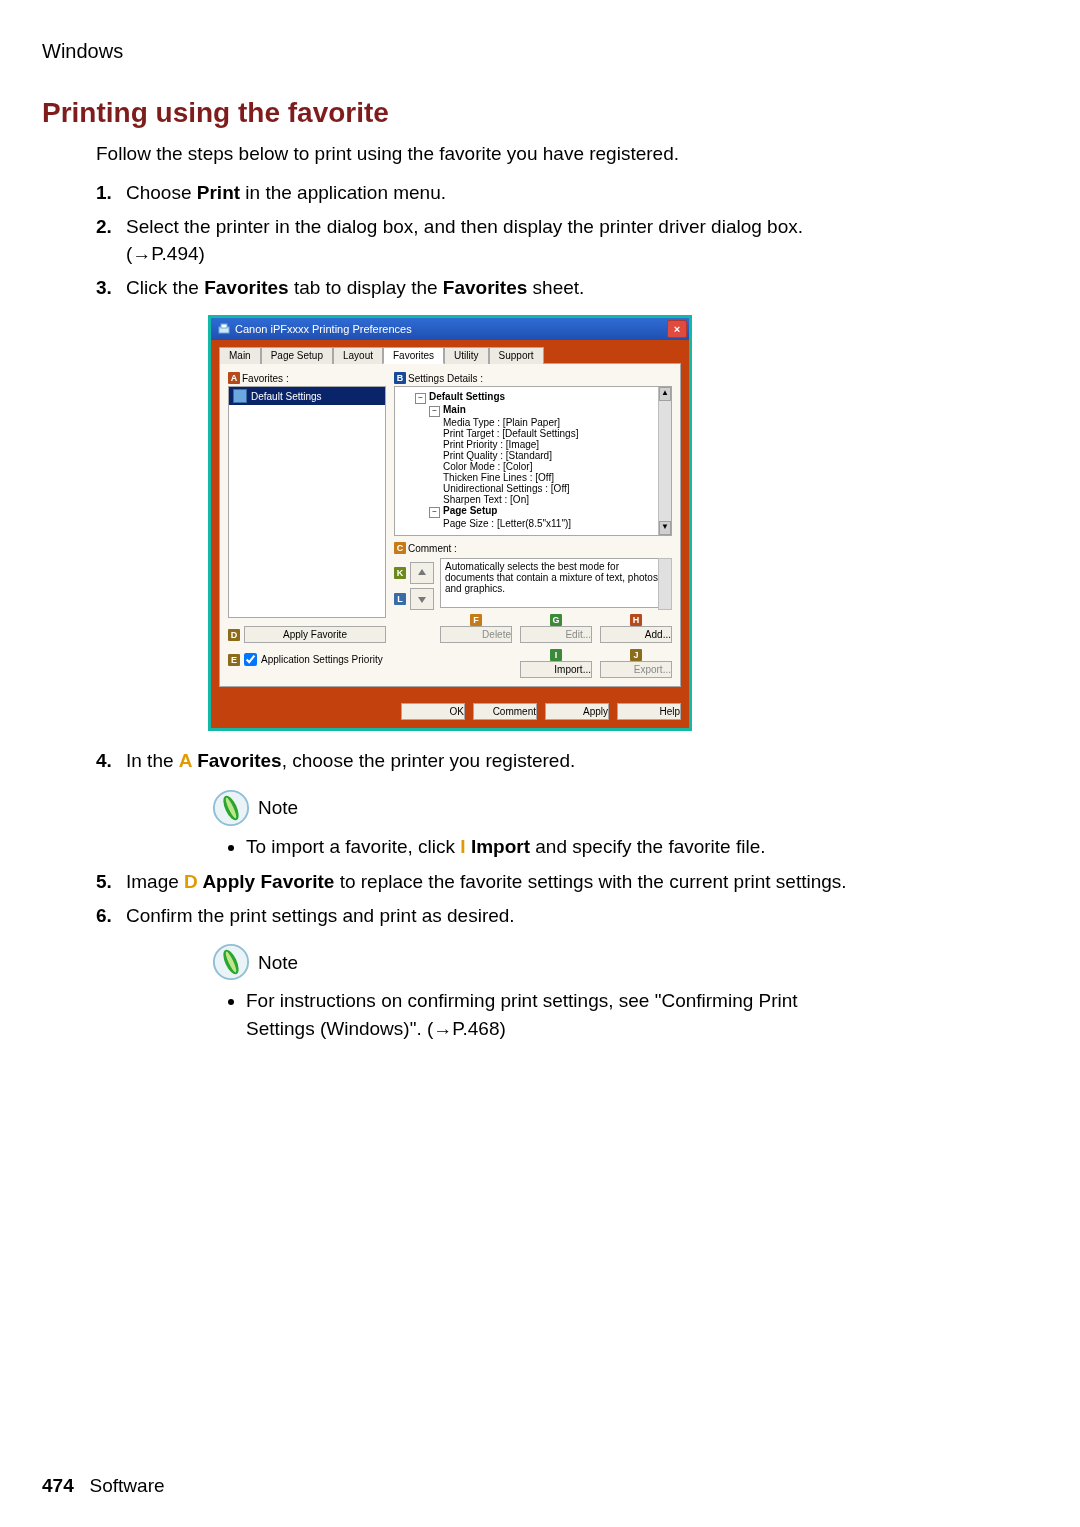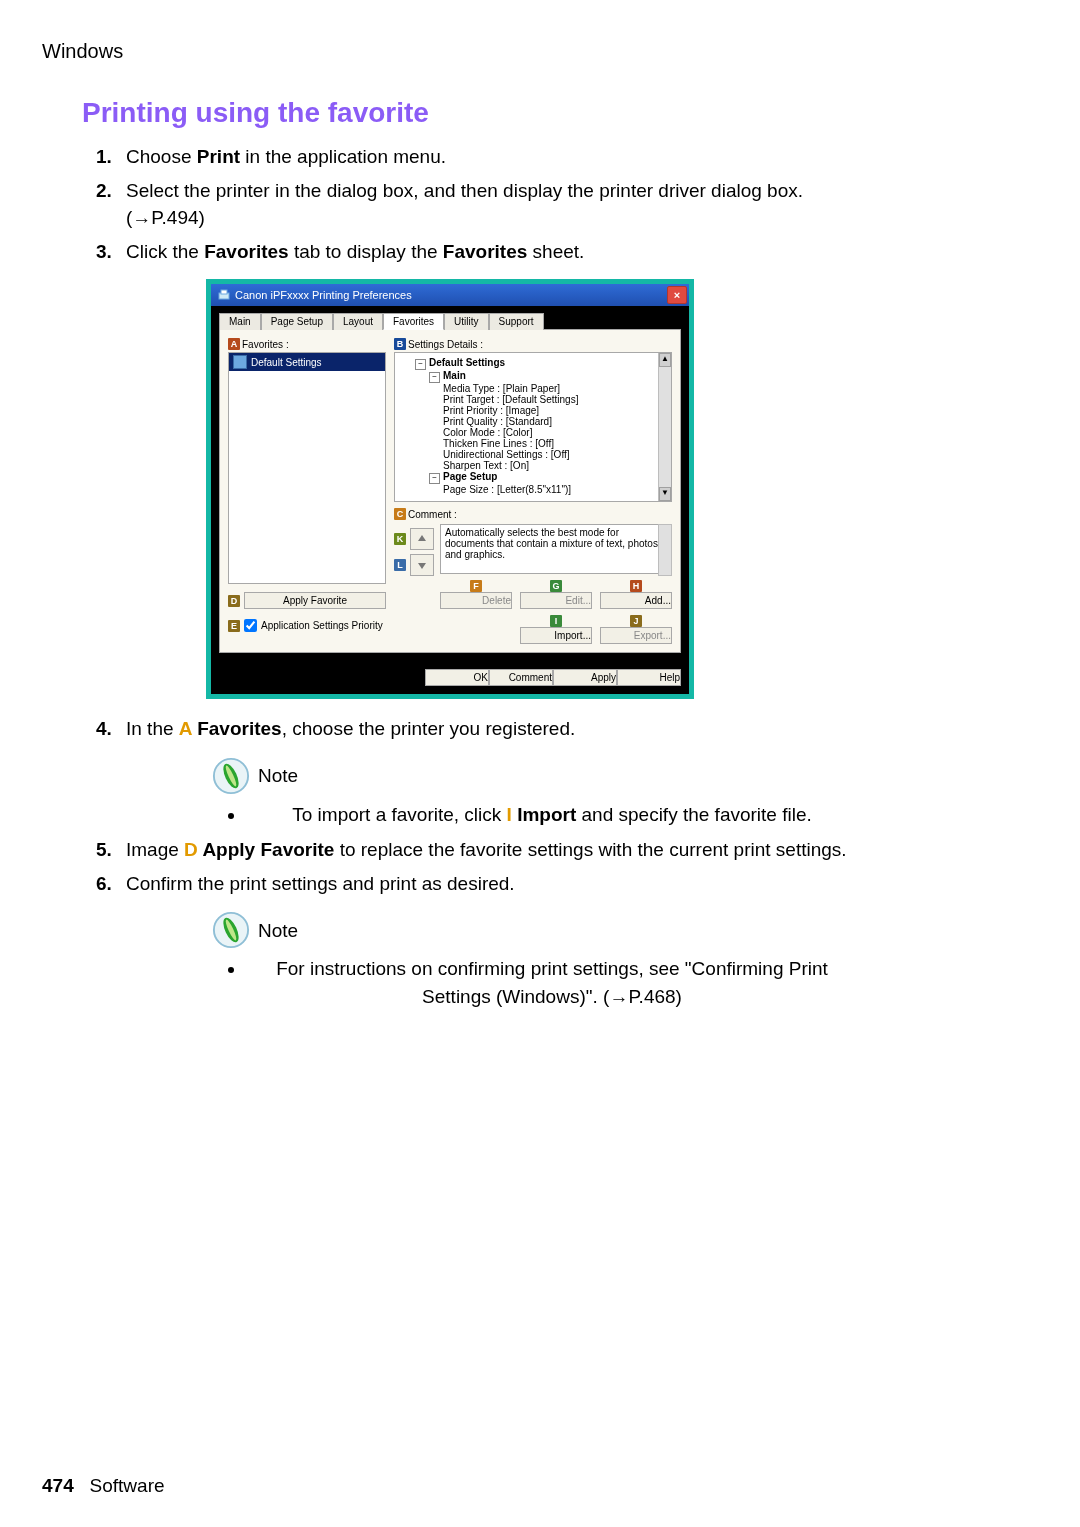--- a/index.html
+++ b/index.html
@@ -21,10 +21,9 @@
     margin-bottom: 34px;
   }
   .section-heading {
-    color: #8b5cf6;
+    color: #7f1d1d;
     font-size: 28px;
     font-weight: bold;
-    margin-left: 40px;
     margin-bottom: 14px;
   }
   .intro {

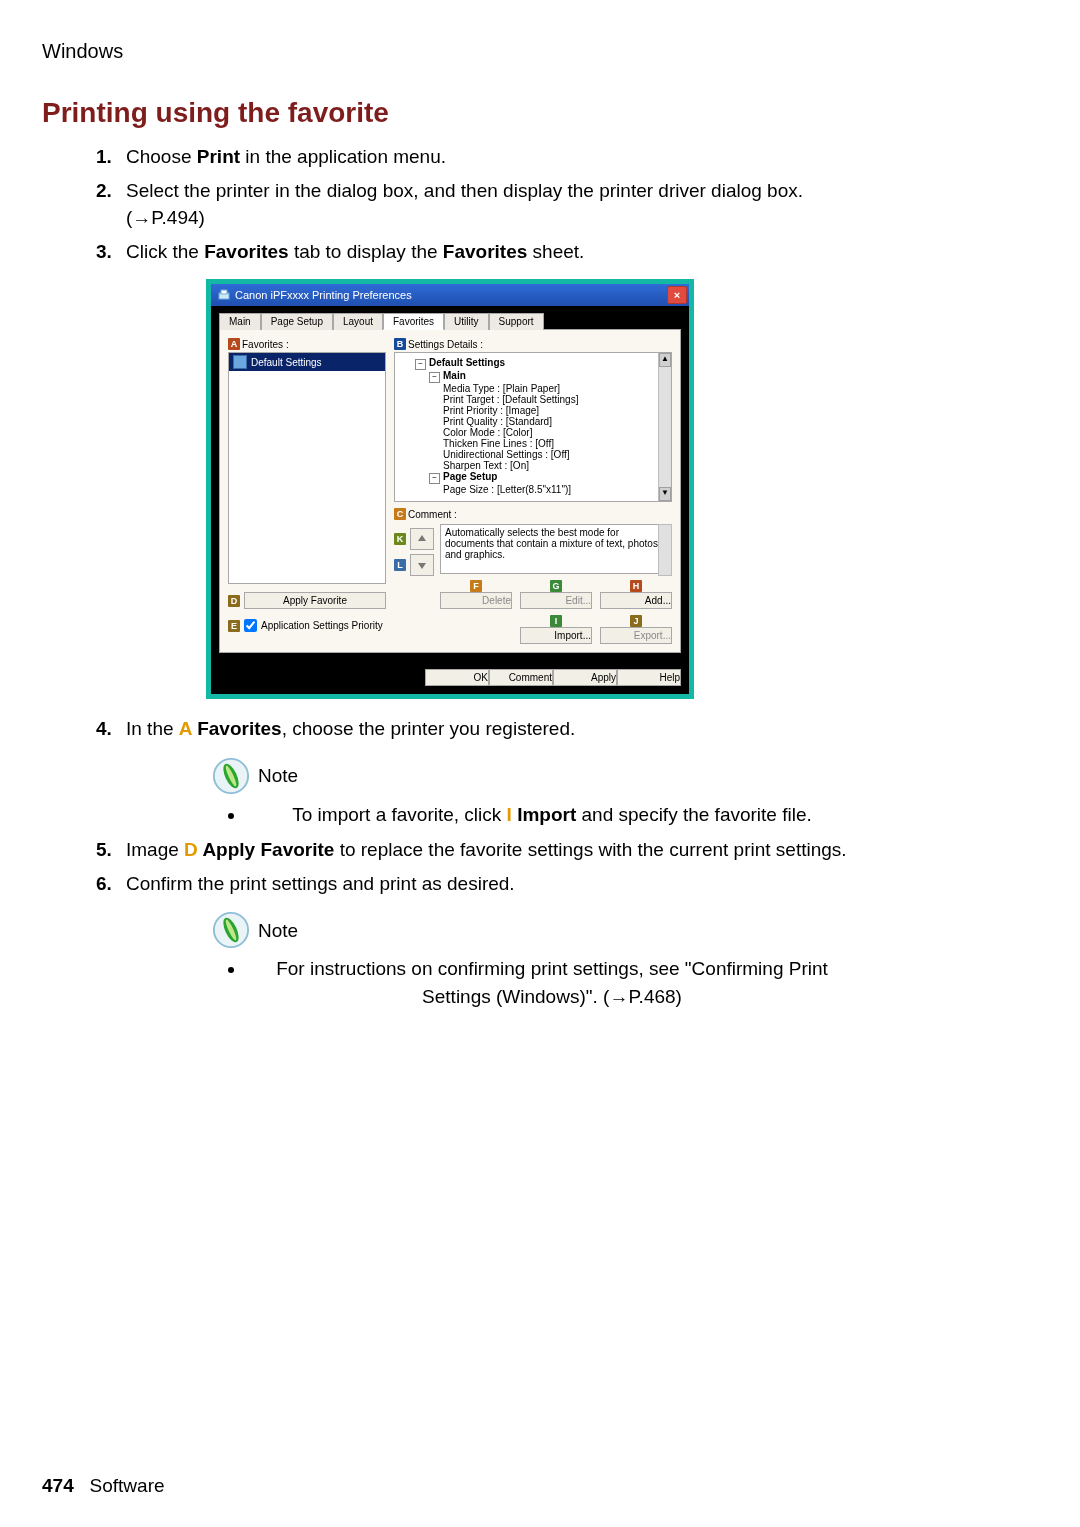--- a/index.html
+++ b/index.html
@@ -258,6 +258,7 @@
   <div class="top-path">Windows</div>
 
   <div class="section-heading">Printing using the favorite</div>
+  <div class="intro">Follow the steps below to print using the favorite you have registered.</div>
 
   <ol class="steps">
     <li>

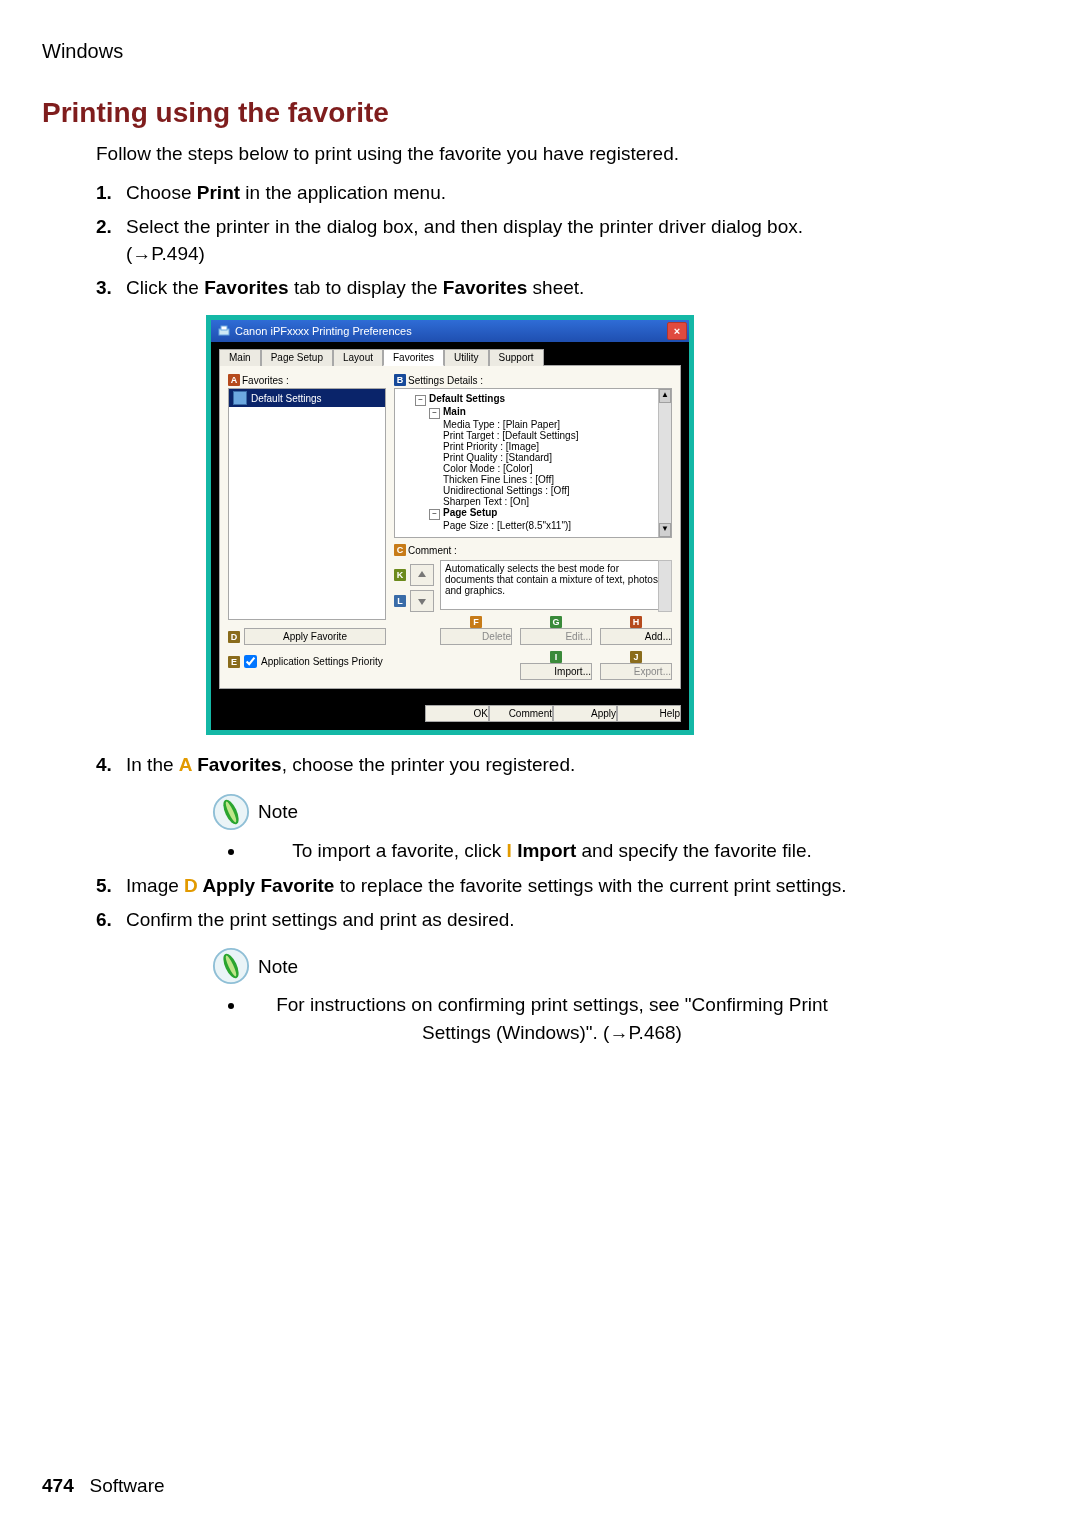--- a/index.html
+++ b/index.html
@@ -75,8 +75,8 @@
   }
   .dialog {
     width: 478px;
-    border: 5px solid #14b8a6;
-    background: #000000;
+    border: 3px solid #14b8a6;
+    background: #c2410c;
     font-family: Tahoma, Arial, sans-serif;
     font-size: 10px;
   }

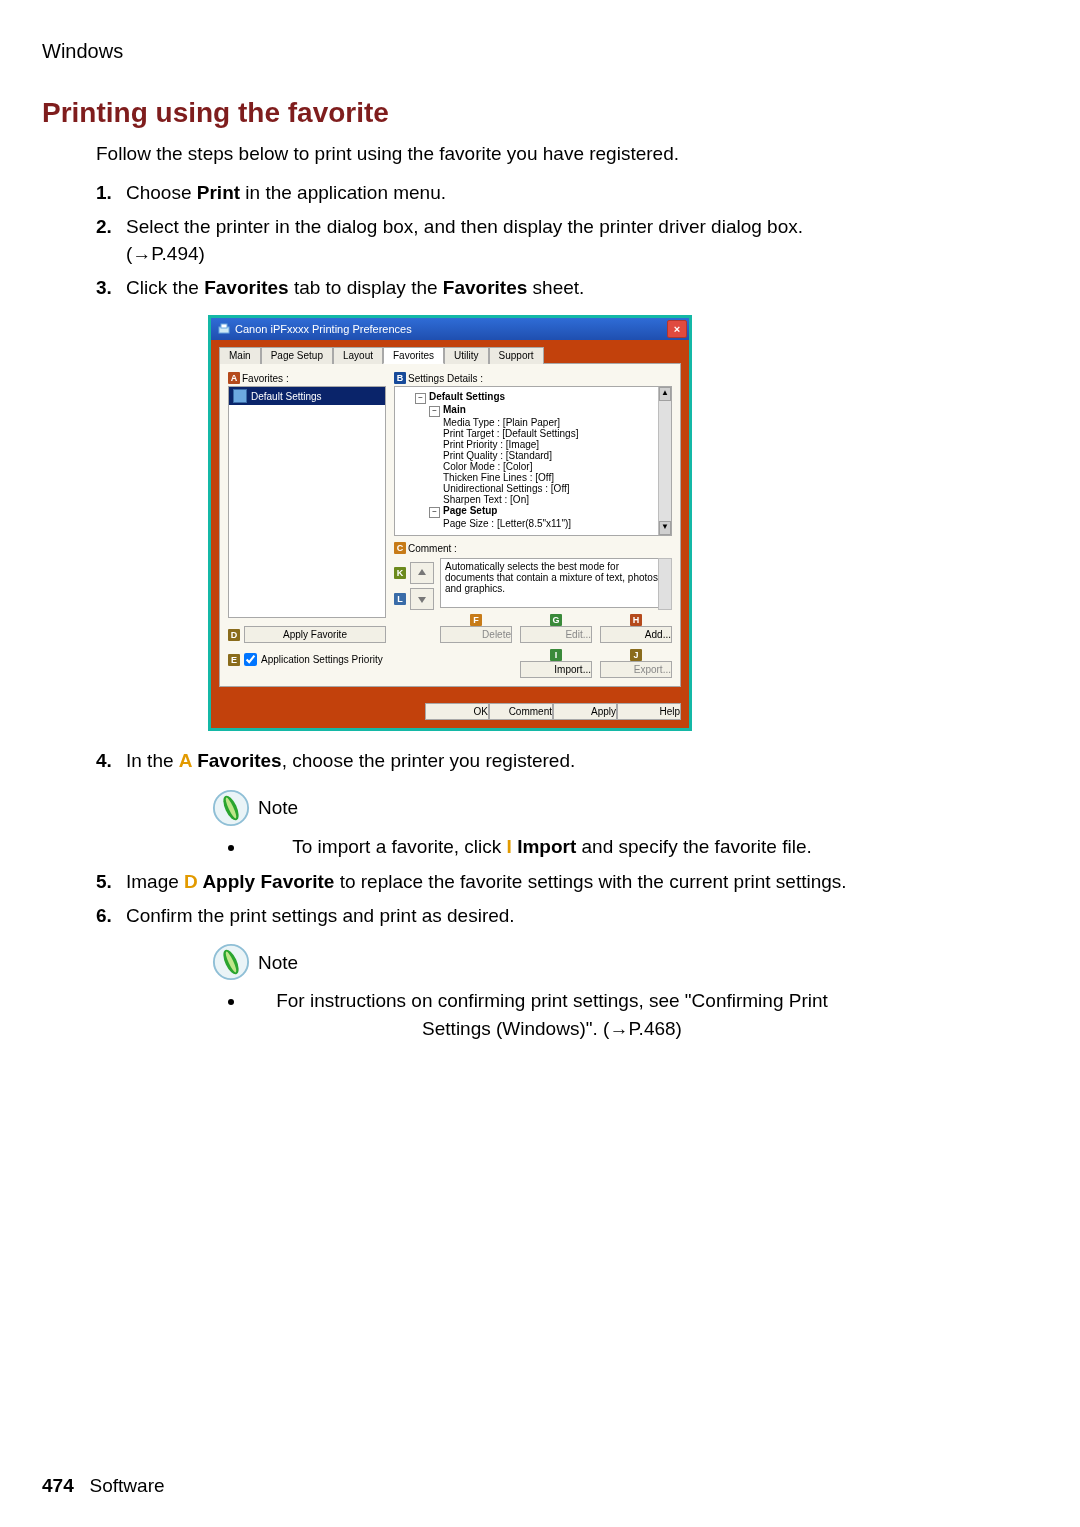--- a/index.html
+++ b/index.html
@@ -234,7 +234,7 @@
   .asp-row input[type=checkbox] { margin: 0; }
 
   .bottom-btn-row {
-    display: flex; justify-content: flex-end;
+    display: flex; gap: 8px; justify-content: flex-end;
     padding: 8px 8px 8px 8px;
   }
   .bottom-btn-row .dlg-btn { min-width: 62px; }

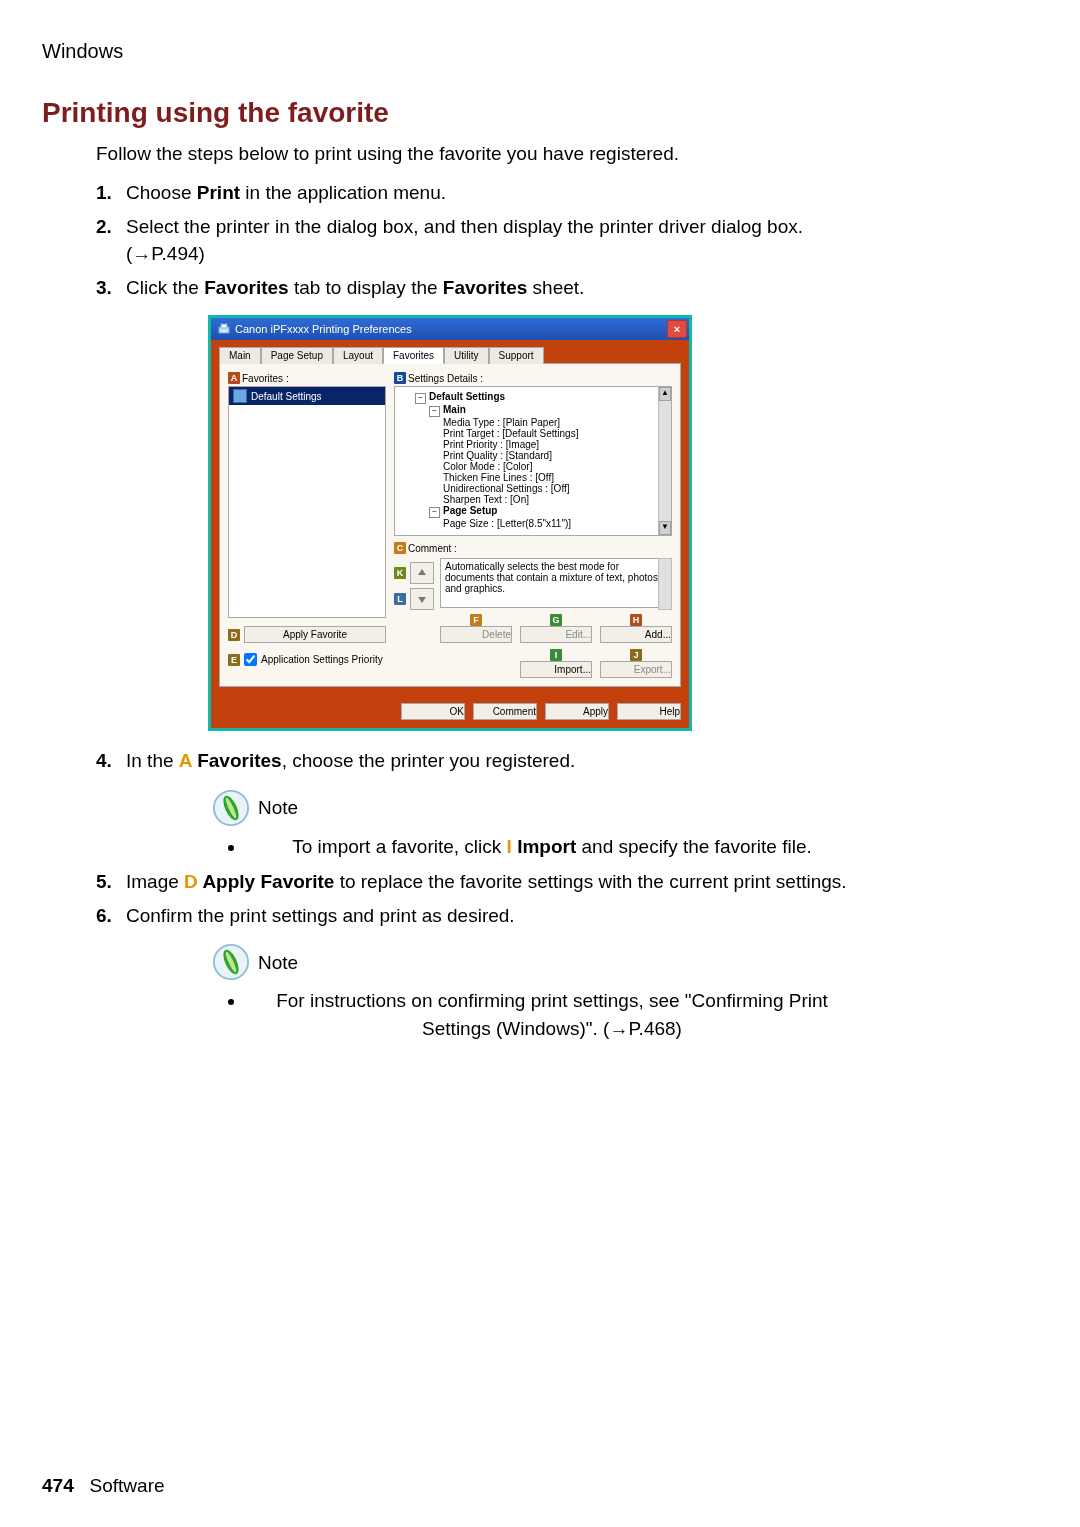--- a/index.html
+++ b/index.html
@@ -59,7 +59,7 @@
   .note-block { margin: 14px 0 8px 86px; }
   .note-head { display: flex; align-items: center; gap: 8px; }
   .note-head .note-label { font-size: 19px; }
-  .note-bullets { margin: 6px 0 0 26px; padding: 0; text-align: center; }
+  .note-bullets { margin: 6px 0 0 26px; padding: 0; }
   .note-bullets li { font-size: 19px; list-style: disc; margin-left: 8px; }
 
   .arrow-ref { white-space: nowrap; }

